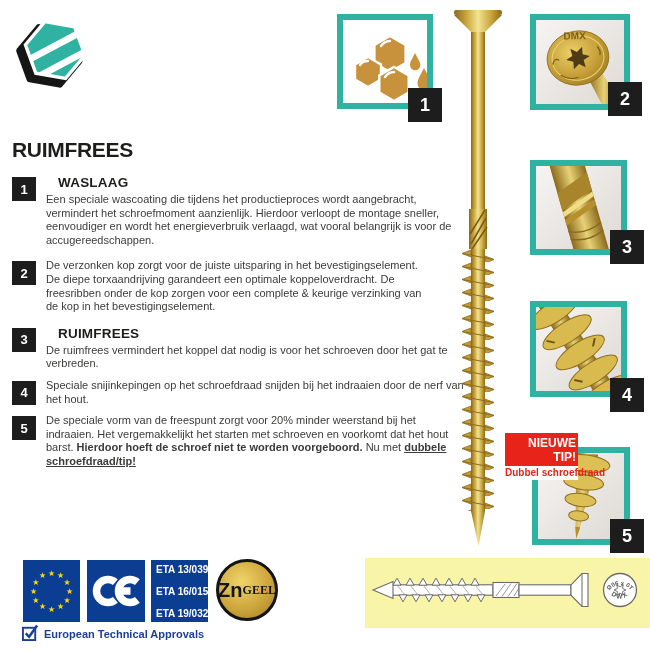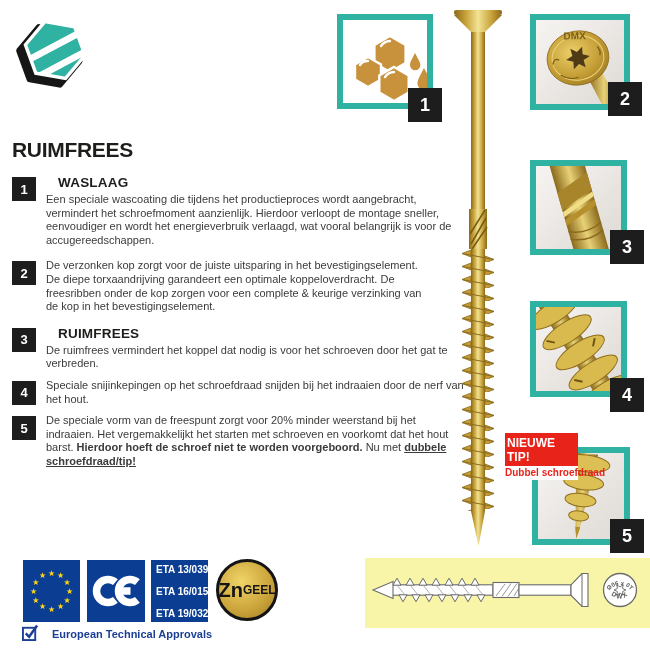--- a/index.html
+++ b/index.html
@@ -44,7 +44,7 @@
   #pnum5{left:610px;top:519px;}
 
   
-  #newtip{left:505px;top:433px;width:73px;text-align:left;z-index:6;}
+  #newtip{left:505px;top:433px;width:73px;text-align:right;z-index:6;}
   .nt1{background:#e8231a;color:#fff;font-size:12px;font-weight:bold;padding:3px 2px 2px;}
   .nt2{background:#fff;color:#e8231a;font-size:10px;font-weight:bold;padding:1px 0 2px;white-space:nowrap;}
 

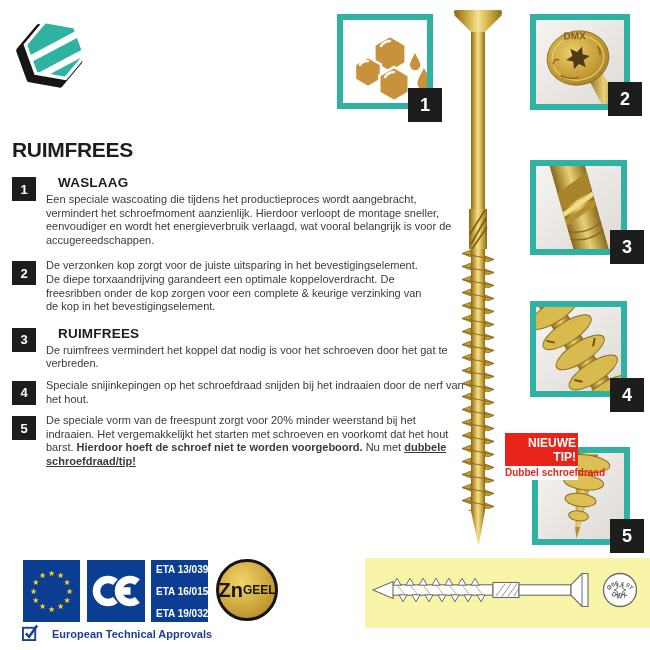--- a/index.html
+++ b/index.html
@@ -58,7 +58,7 @@
            background:radial-gradient(circle at 40% 35%, #f0d567, #caa23a 60%, #9e7b22);
            display:flex;flex-direction:row;align-items:center;justify-content:center;}
   #znbadge .zn{font-size:20px;font-weight:bold;color:#141414;line-height:18px;}
-  #znbadge .geel{font-size:12px;font-weight:bold;color:#141414;line-height:12px;}
+  #znbadge .geel{font-size:12px;font-weight:bold;color:#141414;line-height:12px;font-family:Liberation Serif, serif;}
   #approvals{left:22px;top:624px;display:flex;align-items:center;gap:13px;}
   #approvals svg{overflow:visible;}
   #approvals .lbl{font-size:11px;font-weight:bold;color:#1c3f96;padding-top:2px;}

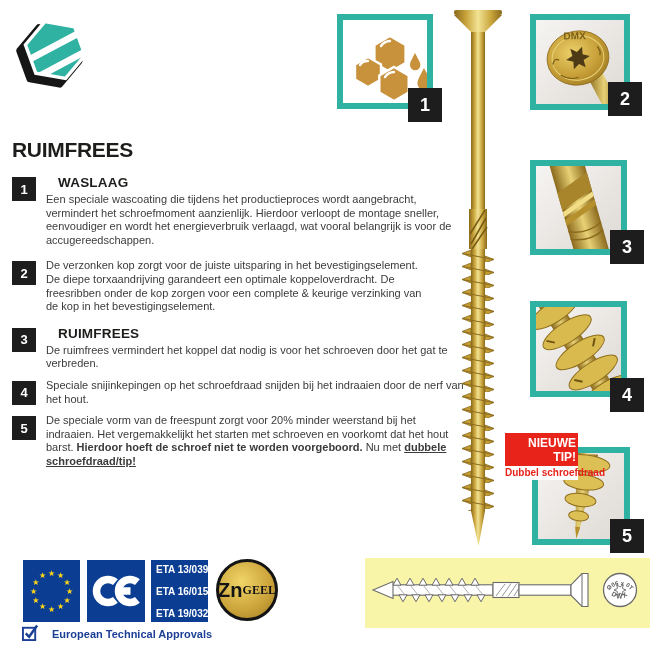--- a/index.html
+++ b/index.html
@@ -59,7 +59,7 @@
            display:flex;flex-direction:row;align-items:center;justify-content:center;}
   #znbadge .zn{font-size:20px;font-weight:bold;color:#141414;line-height:18px;}
   #znbadge .geel{font-size:12px;font-weight:bold;color:#141414;line-height:12px;font-family:Liberation Serif, serif;}
-  #approvals{left:22px;top:624px;display:flex;align-items:center;gap:13px;}
+  #approvals{left:22px;top:624px;display:flex;align-items:center;gap:5px;}
   #approvals svg{overflow:visible;}
   #approvals .lbl{font-size:11px;font-weight:bold;color:#1c3f96;padding-top:2px;}
 

